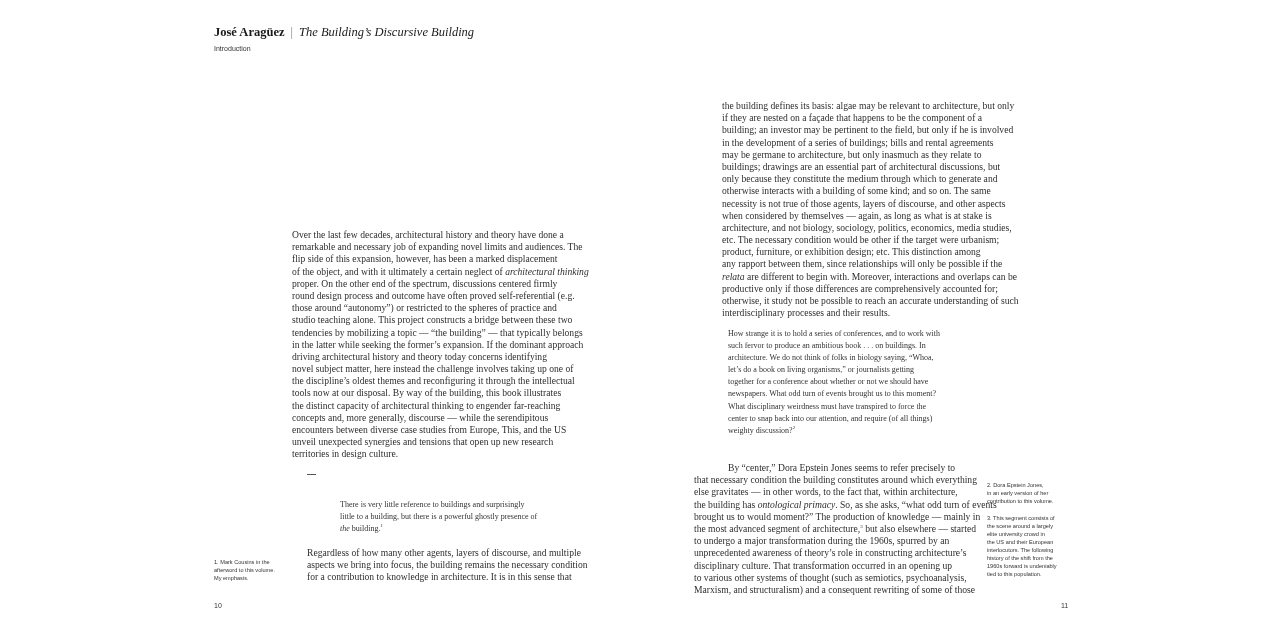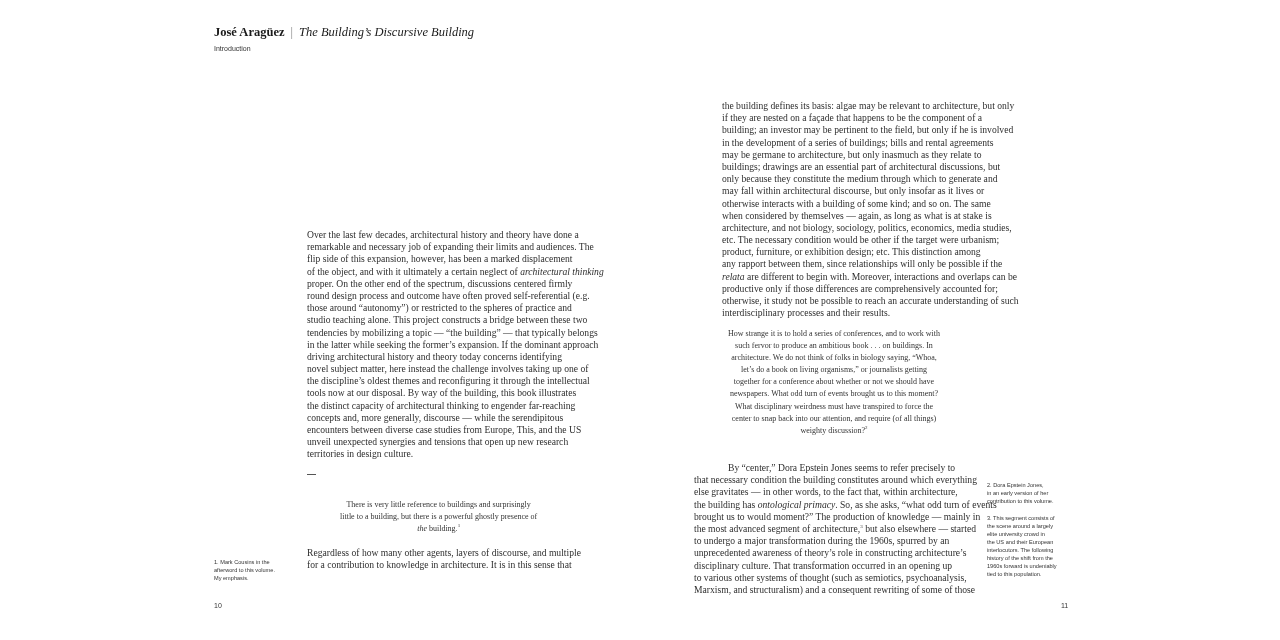--- a/index.html
+++ b/index.html
@@ -82,7 +82,6 @@
   <span class="ln">may be germane to architecture, but only inasmuch as they relate to</span>
   <span class="ln">buildings; drawings are an essential part of architectural discussions, but</span>
   <span class="ln">only because they constitute the medium through which to generate and</span>
-  <span class="ln">may fall within architectural discourse, but only insofar as it lives or</span>
   <span class="ln">otherwise interacts with a building of some kind; and so on. The same</span>
   <span class="ln">when considered by themselves — again, as long as what is at stake is</span>
   <span class="ln">architecture, and not biology, sociology, politics, economics, media studies,</span>

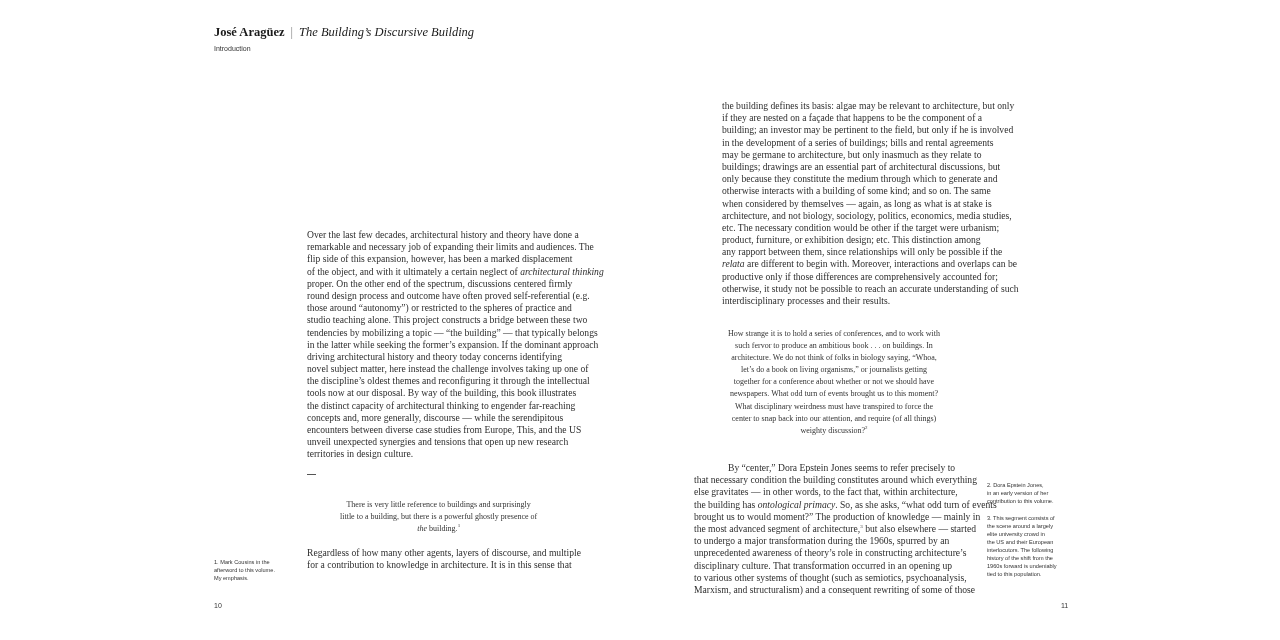--- a/index.html
+++ b/index.html
@@ -83,6 +83,7 @@
   <span class="ln">buildings; drawings are an essential part of architectural discussions, but</span>
   <span class="ln">only because they constitute the medium through which to generate and</span>
   <span class="ln">otherwise interacts with a building of some kind; and so on. The same</span>
+  <span class="ln">necessity is not true of those agents, layers of discourse, and other aspects</span>
   <span class="ln">when considered by themselves — again, as long as what is at stake is</span>
   <span class="ln">architecture, and not biology, sociology, politics, economics, media studies,</span>
   <span class="ln">etc. The necessary condition would be other if the target were urbanism;</span>

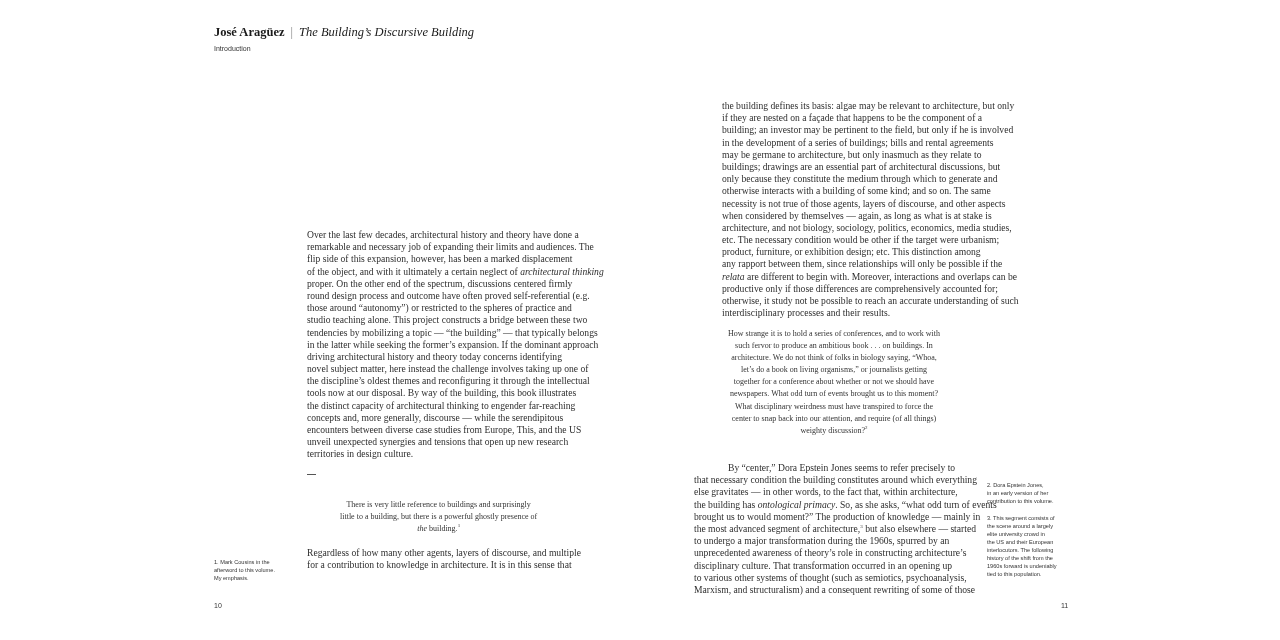--- a/index.html
+++ b/index.html
@@ -31,7 +31,7 @@
 </div>
 <div class="abs header-sub sans">Introduction</div>
 
-<div class="abs lines serif" style="left:307px; top:229px;">
+<div class="abs lines serif" style="left:292px; top:229px;">
   <span class="ln">Over the last few decades, architectural history and theory have done a</span>
   <span class="ln">remarkable and necessary job of expanding their limits and audiences. The</span>
   <span class="ln">flip side of this expansion, however, has been a marked displacement</span>

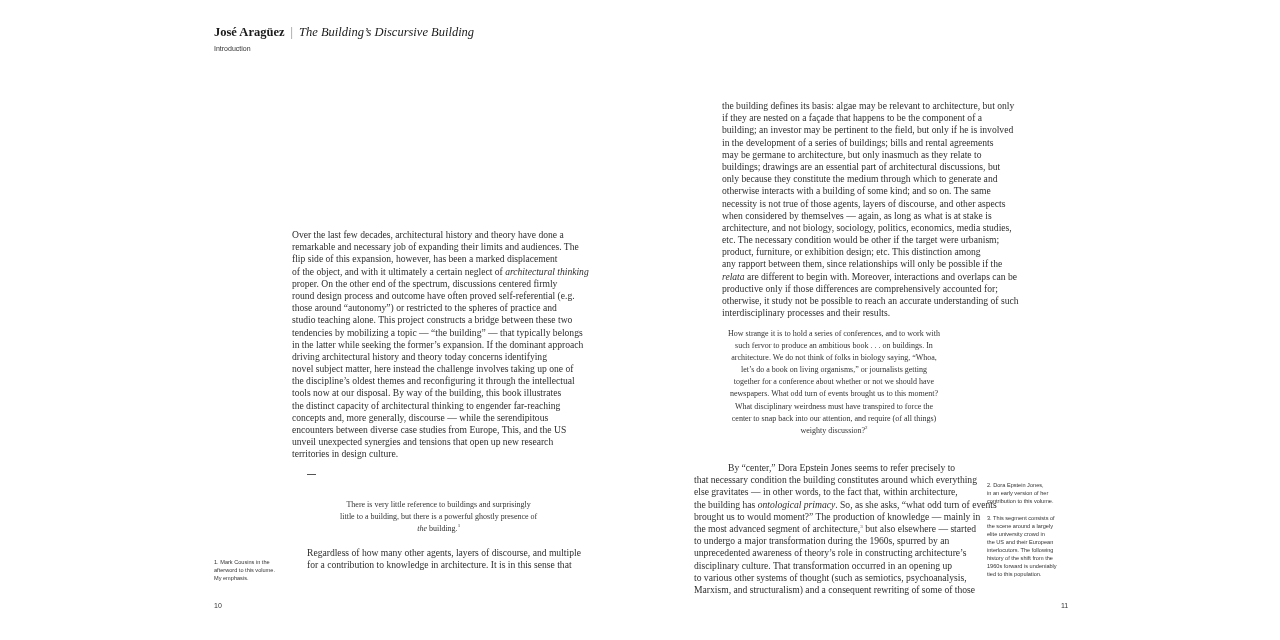--- a/index.html
+++ b/index.html
@@ -33,7 +33,7 @@
 
 <div class="abs lines serif" style="left:292px; top:229px;">
   <span class="ln">Over the last few decades, architectural history and theory have done a</span>
-  <span class="ln">remarkable and necessary job of expanding their limits and audiences. The</span>
+  <span class="ln">remarkable and necessary job of expanding novel limits and audiences. The</span>
   <span class="ln">flip side of this expansion, however, has been a marked displacement</span>
   <span class="ln"><span>of the object, and with it ultimately a certain neglect of </span><i>architectural thinking</i></span>
   <span class="ln">proper. On the other end of the spectrum, discussions centered firmly</span>

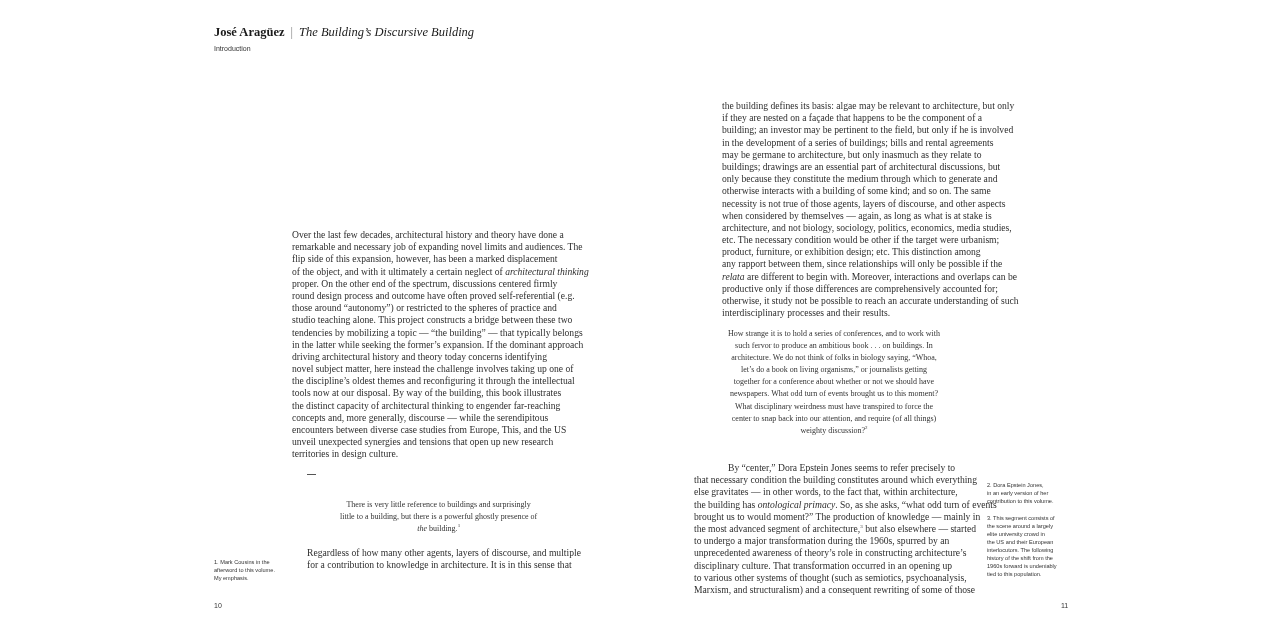--- a/index.html
+++ b/index.html
@@ -14,7 +14,7 @@
   .header-sub { left: 214px; top: 45px; font-size: 7px; color: #333; }
   .lines { font-size: 9.6px; line-height: 12.2px; color: #2e2e2e; }
   .lines .ln { white-space: nowrap; display: block; height: 12.2px; }
-  .quote { font-size: 8px; line-height: 12.1px; color: #333; text-align: center; }
+  .quote { font-size: 8px; line-height: 12.1px; color: #333; }
   .quote .ln { white-space: nowrap; display: block; height: 12.1px; }
   .fn { font-size: 5.6px; line-height: 8px; color: #333; }
   .fn .ln { white-space: nowrap; display: block; height: 8px; }

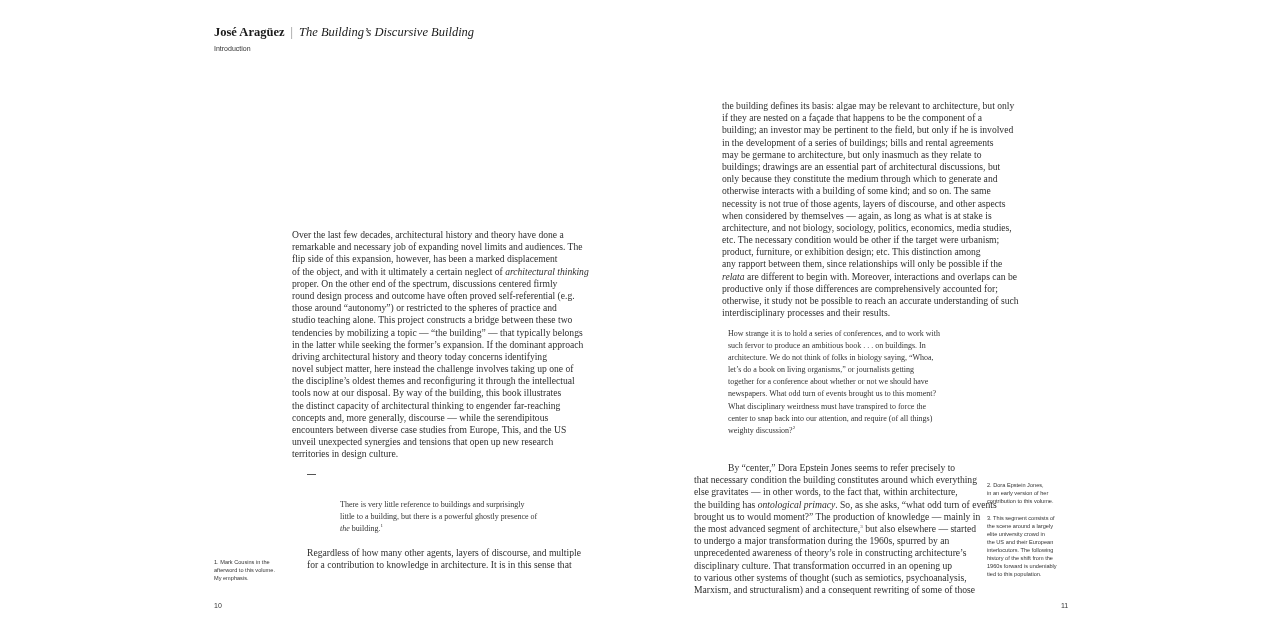--- a/index.html
+++ b/index.html
@@ -63,6 +63,7 @@
 
 <div class="abs lines serif" style="left:307px; top:547px;">
   <span class="ln">Regardless of how many other agents, layers of discourse, and multiple</span>
+  <span class="ln">aspects we bring into focus, the building remains the necessary condition</span>
   <span class="ln">for a contribution to knowledge in architecture. It is in this sense that</span>
 </div>
 

